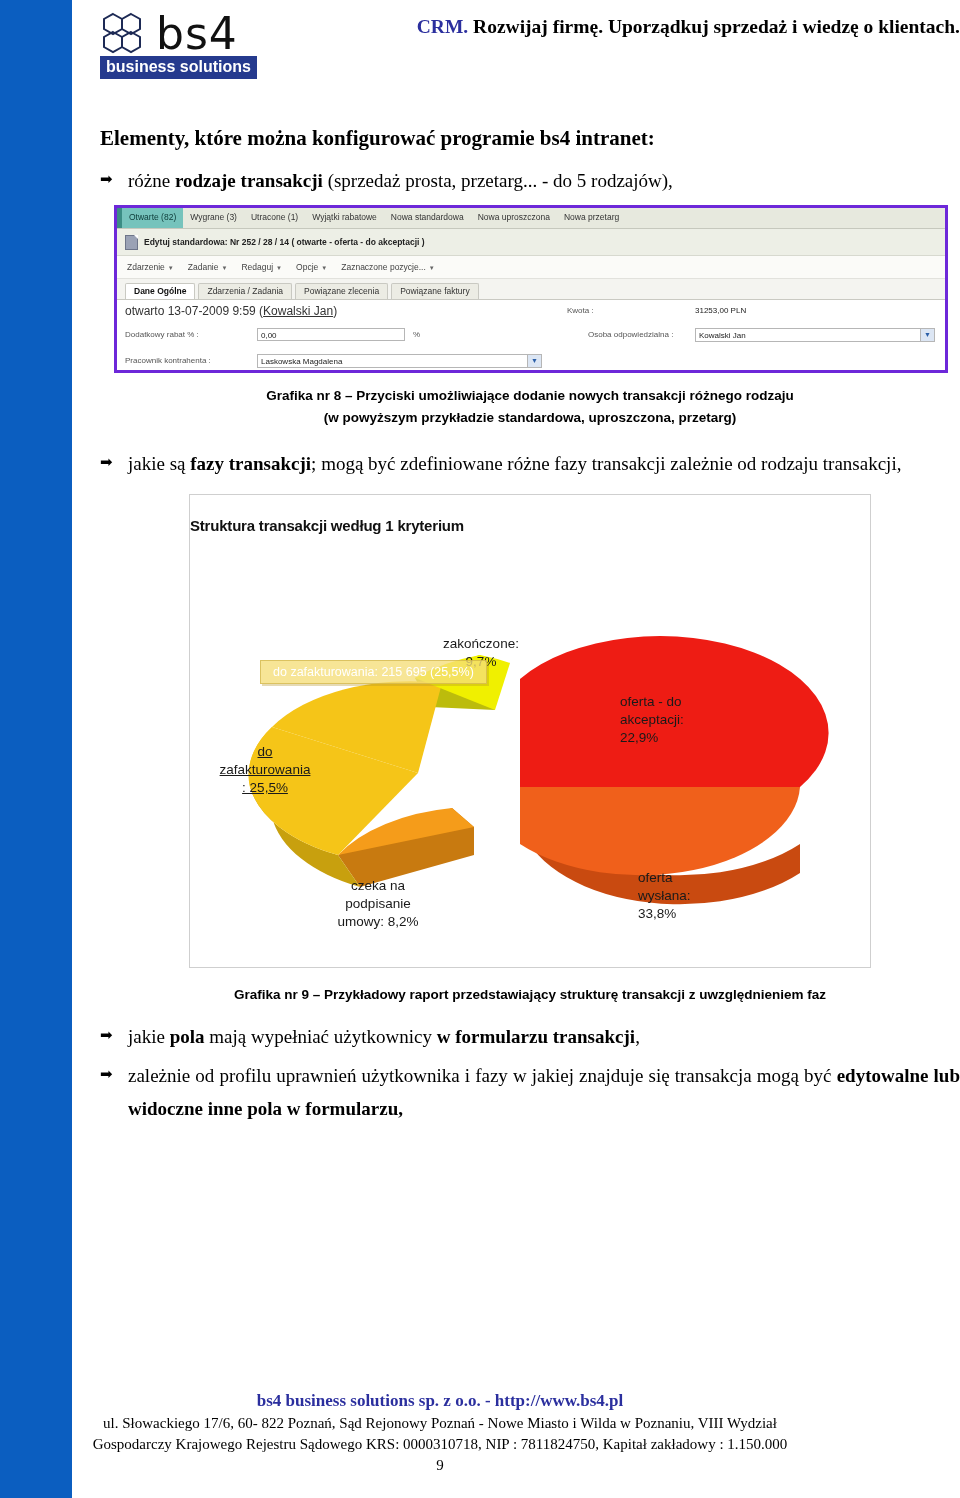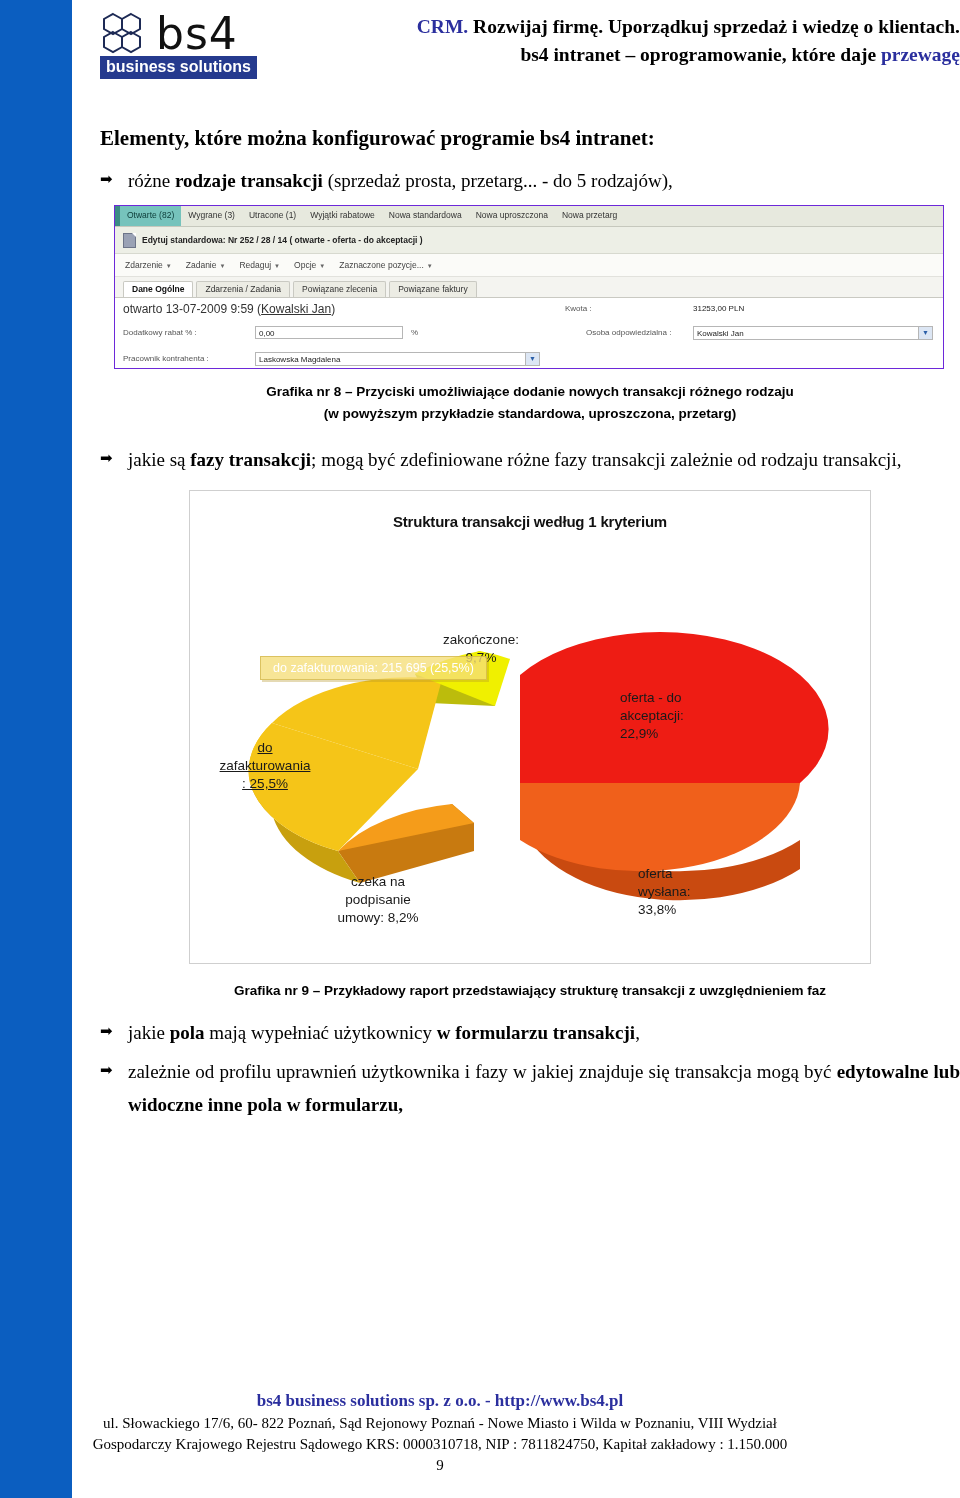--- a/index.html
+++ b/index.html
@@ -226,9 +226,6 @@
         <div class="head-line1">
           <span class="crm">CRM.</span><span> Rozwijaj firmę. Uporządkuj sprzedaż i wiedzę o klientach.</span>
         </div>
-        <div class="head-line2">
-          <span>bs4 intranet – oprogramowanie, które daje </span><span class="adv">przewagę</span>
-        </div>
       </div>
     </div>
 

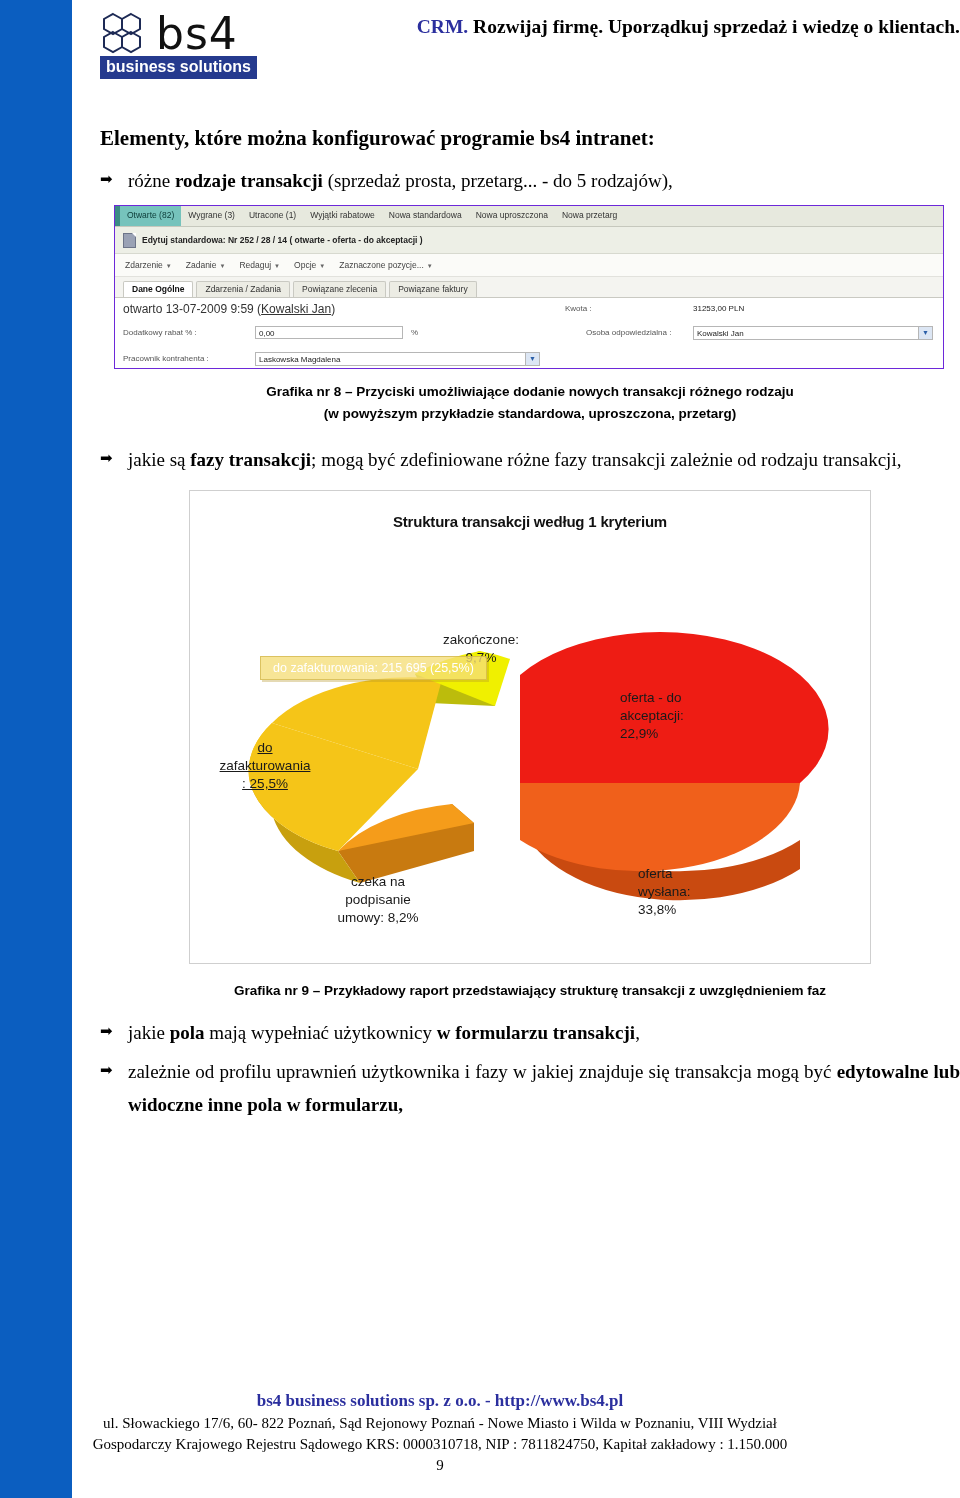--- a/index.html
+++ b/index.html
@@ -84,7 +84,7 @@
     position:relative;
     margin:8px 0 0 14px;
     width:828px;height:162px;
-    border:1px solid #6d28d9;
+    border:3px solid #6d28d9;
     background:#f97316;
     overflow:hidden;
     font-family:"Liberation Sans", sans-serif;

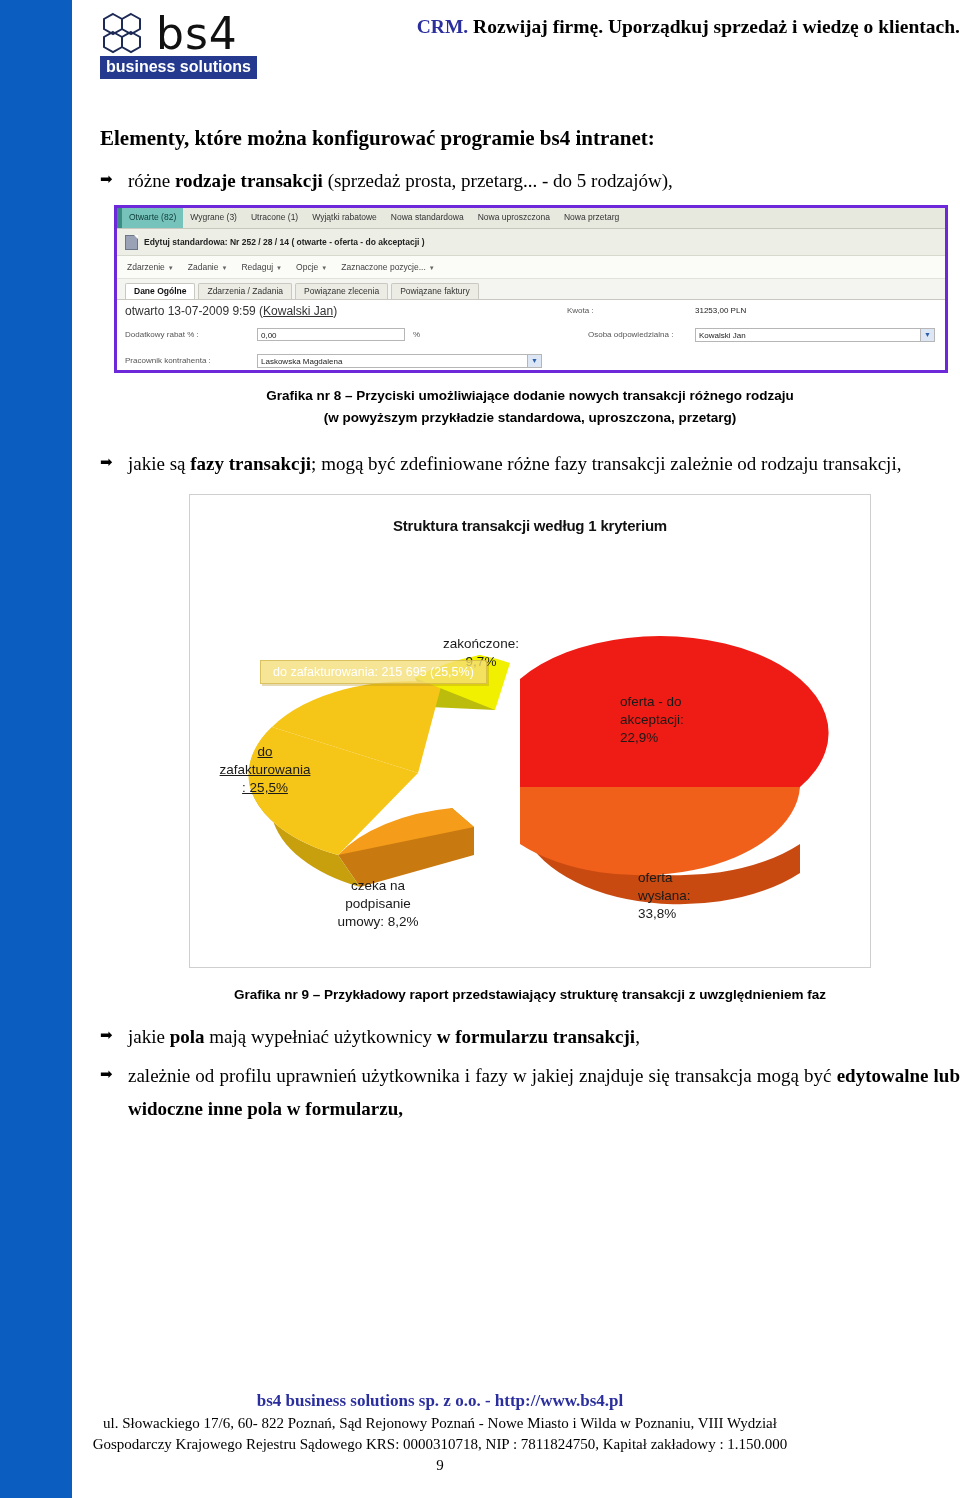--- a/index.html
+++ b/index.html
@@ -167,7 +167,7 @@
     font-family:"Liberation Sans", sans-serif;
   }
   .chart-title{
-    position:absolute;top:22px;left:0;right:0;text-align:center;
+    position:absolute;top:22px;left:0;right:0;
     font-size:15px;font-weight:700;color:#111;
     letter-spacing:-0.2px;
   }

